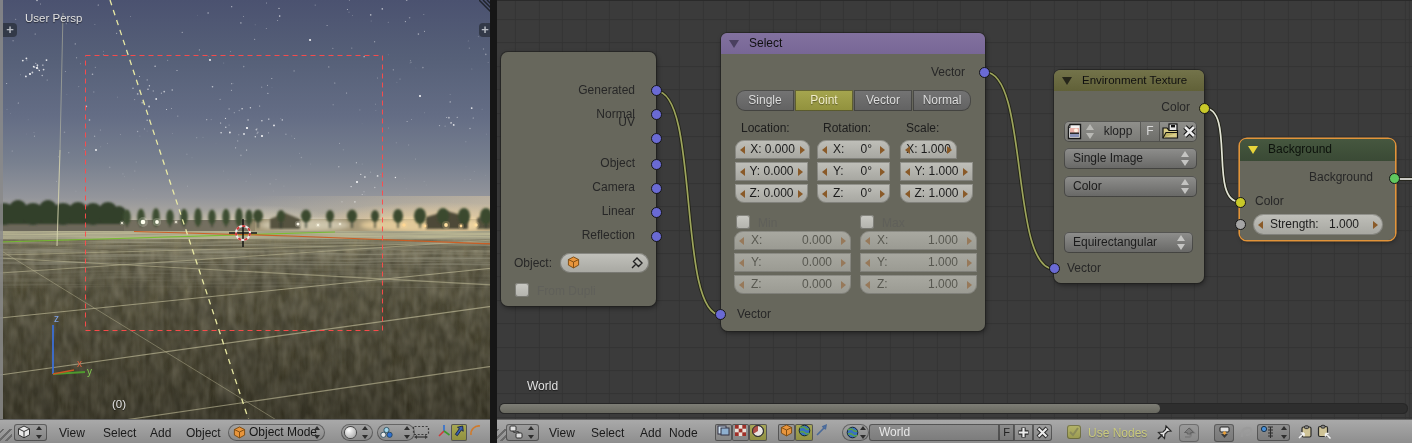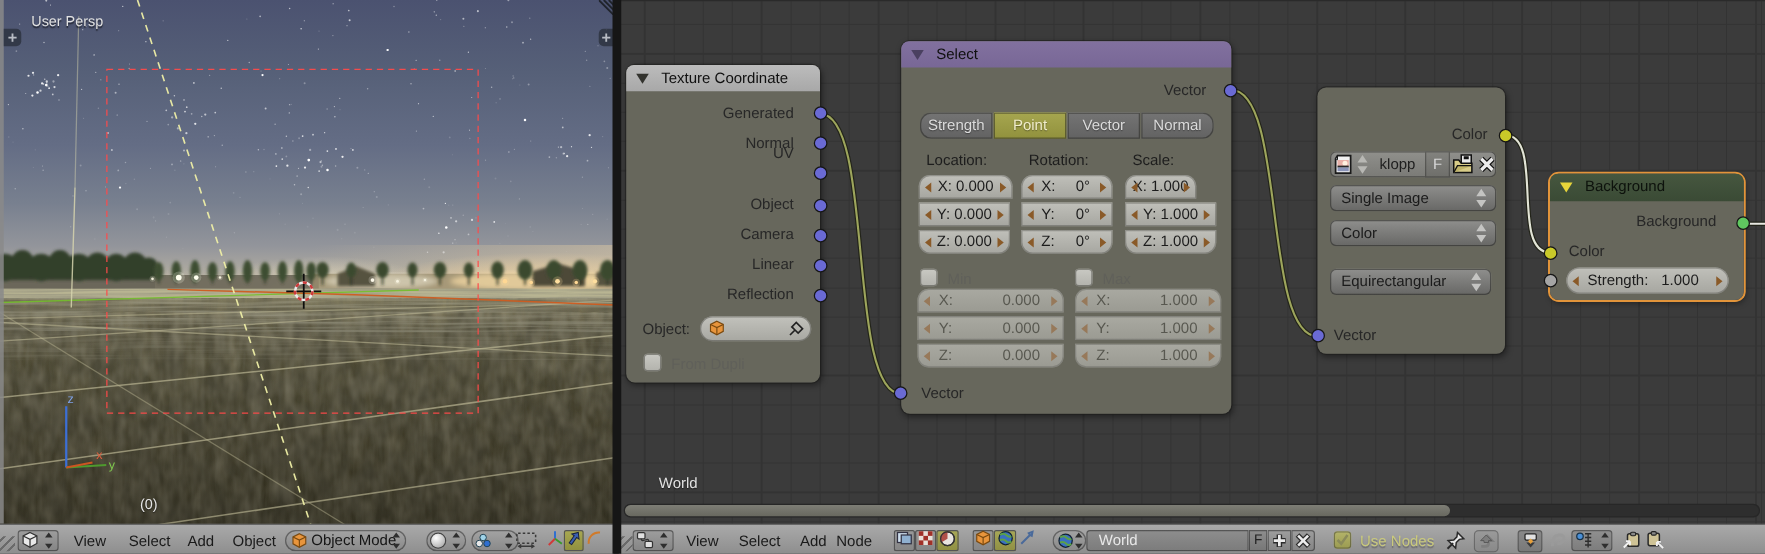--- a/index.html
+++ b/index.html
@@ -645,10 +645,6 @@
 </g>
     </svg>
 <div class="node" style="left:6px;top:51px;width:155px;height:254px">
-<div class="nh" style="background:linear-gradient(#bcbcbc,#a8a8a8)">
-        <div class="tri"></div>
-        <div class="t">Texture Coordinate</div>
-      </div>
 <div class="slbl" style="right:21px;top:31px">Generated</div>
 <div class="slbl" style="right:21px;top:55px">Normal</div>
 <div class="slbl" style="right:21px;top:63px">UV</div>

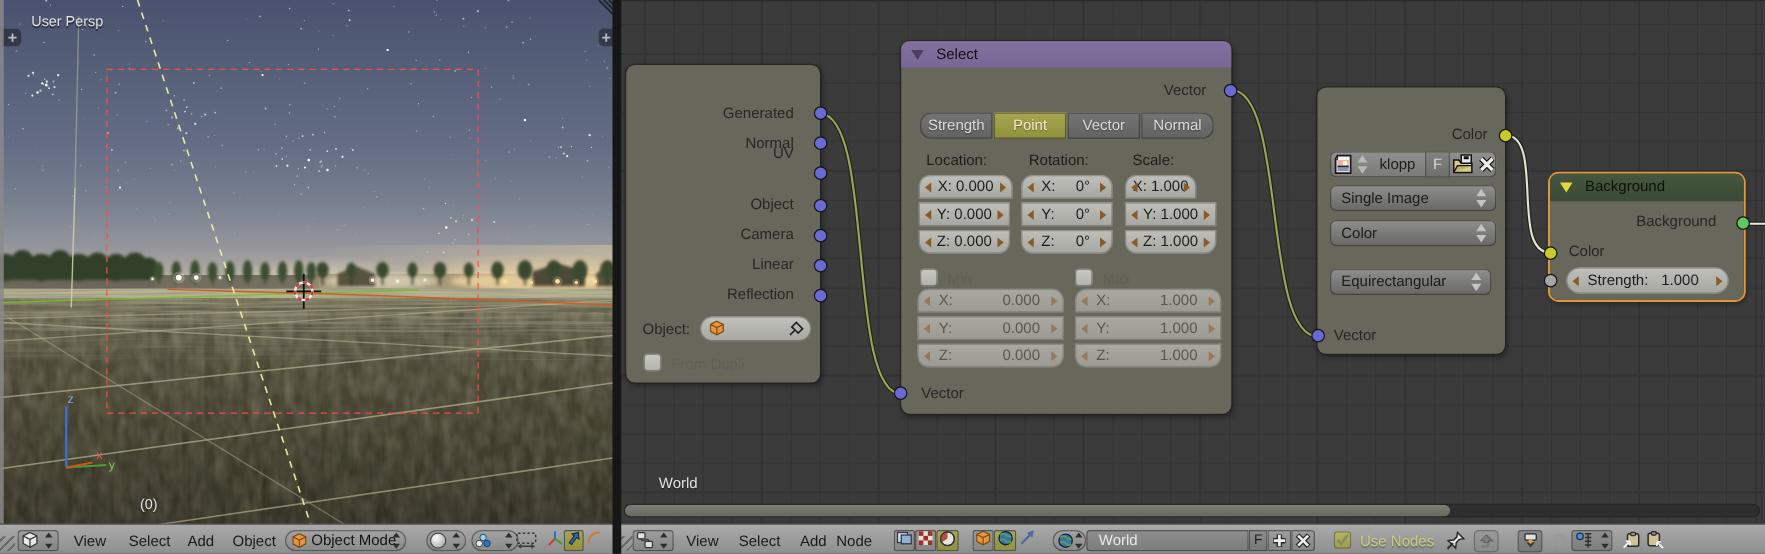--- a/index.html
+++ b/index.html
@@ -746,6 +746,10 @@
 <div class="slbl" style="left:16px;top:274px">Vector</div>
 </div>
 <div class="node" style="left:559px;top:69px;width:150px;height:213px">
+<div class="nh" style="background:linear-gradient(#73734a,#616138)">
+        <div class="tri" style="border-top-color:#26261a"></div>
+        <div class="t" style="font-size:11.5px">Environment Texture</div>
+      </div>
 <div class="slbl" style="right:14px;top:30px">Color</div>
 <div style="position:absolute;left:10px;top:51px;width:133px;height:21px;border-radius:5px;
  background:linear-gradient(#90908c,#7a7a76);box-shadow:inset 0 0 0 1px rgba(38,38,34,.55)">

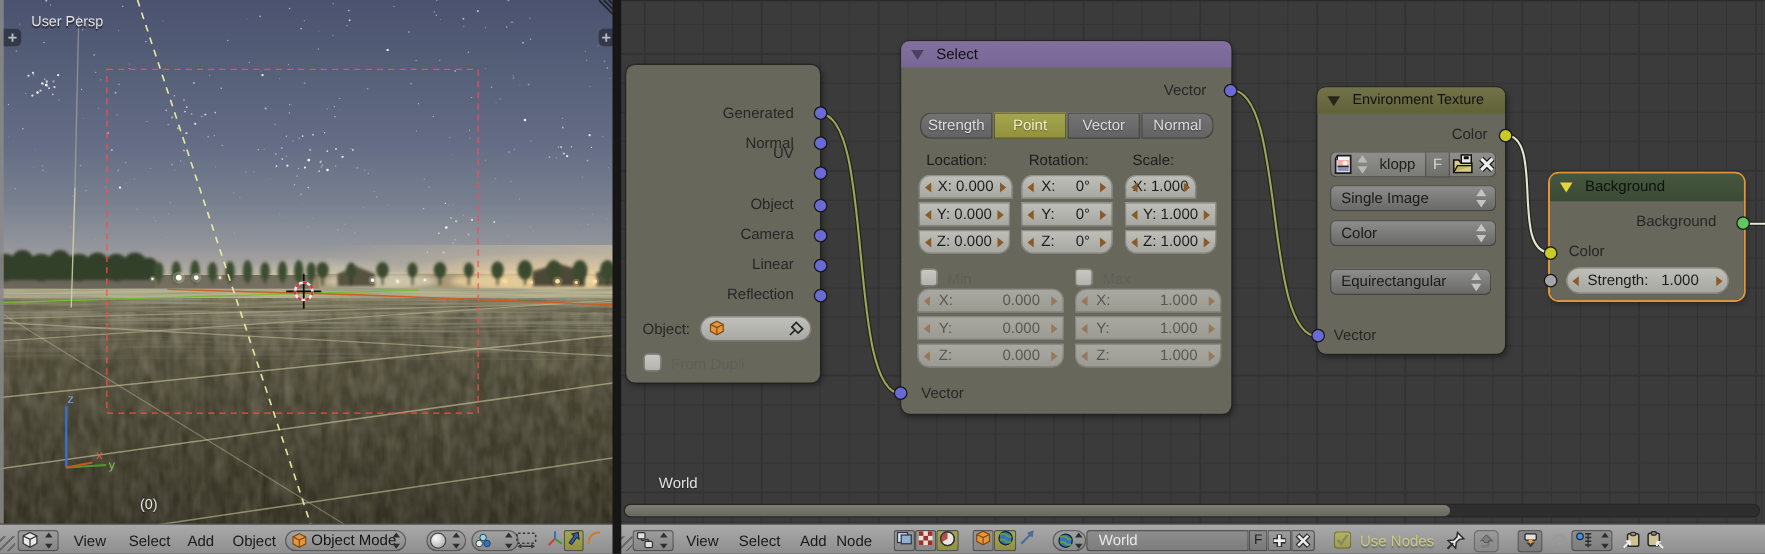--- a/index.html
+++ b/index.html
@@ -672,7 +672,7 @@
         <div class="t">Select</div>
       </div>
 <div class="slbl" style="right:20px;top:32px">Vector</div>
-<div style="position:absolute;left:15px;top:57px;width:58px;height:21px;background:linear-gradient(#747474,#626262);color:#dcdcdc;font-size:12px;line-height:21px;text-align:center;border-radius:9px 0 0 9px;box-shadow:inset 0 0 0 1px rgba(35,35,30,.5);text-shadow:0 1px 1px rgba(0,0,0,.4)">Strength</div>
+<div style="position:absolute;left:15px;top:57px;width:58px;height:21px;background:linear-gradient(#747474,#626262);color:#dcdcdc;font-size:12px;line-height:21px;text-align:center;border-radius:9px 0 0 9px;box-shadow:inset 0 0 0 1px rgba(35,35,30,.5);text-shadow:0 1px 1px rgba(0,0,0,.4)">Single</div>
 <div style="position:absolute;left:74px;top:57px;width:58px;height:21px;background:linear-gradient(#a6a64f,#91913d);color:#f2eecb;font-size:12px;line-height:21px;text-align:center;border-radius:0;box-shadow:inset 0 0 0 1px rgba(35,35,30,.5);text-shadow:0 1px 1px rgba(0,0,0,.4)">Point</div>
 <div style="position:absolute;left:133px;top:57px;width:58px;height:21px;background:linear-gradient(#747474,#626262);color:#dcdcdc;font-size:12px;line-height:21px;text-align:center;border-radius:0;box-shadow:inset 0 0 0 1px rgba(35,35,30,.5);text-shadow:0 1px 1px rgba(0,0,0,.4)">Vector</div>
 <div style="position:absolute;left:192px;top:57px;width:58px;height:21px;background:linear-gradient(#747474,#626262);color:#dcdcdc;font-size:12px;line-height:21px;text-align:center;border-radius:0 9px 9px 0;box-shadow:inset 0 0 0 1px rgba(35,35,30,.5);text-shadow:0 1px 1px rgba(0,0,0,.4)">Normal</div>

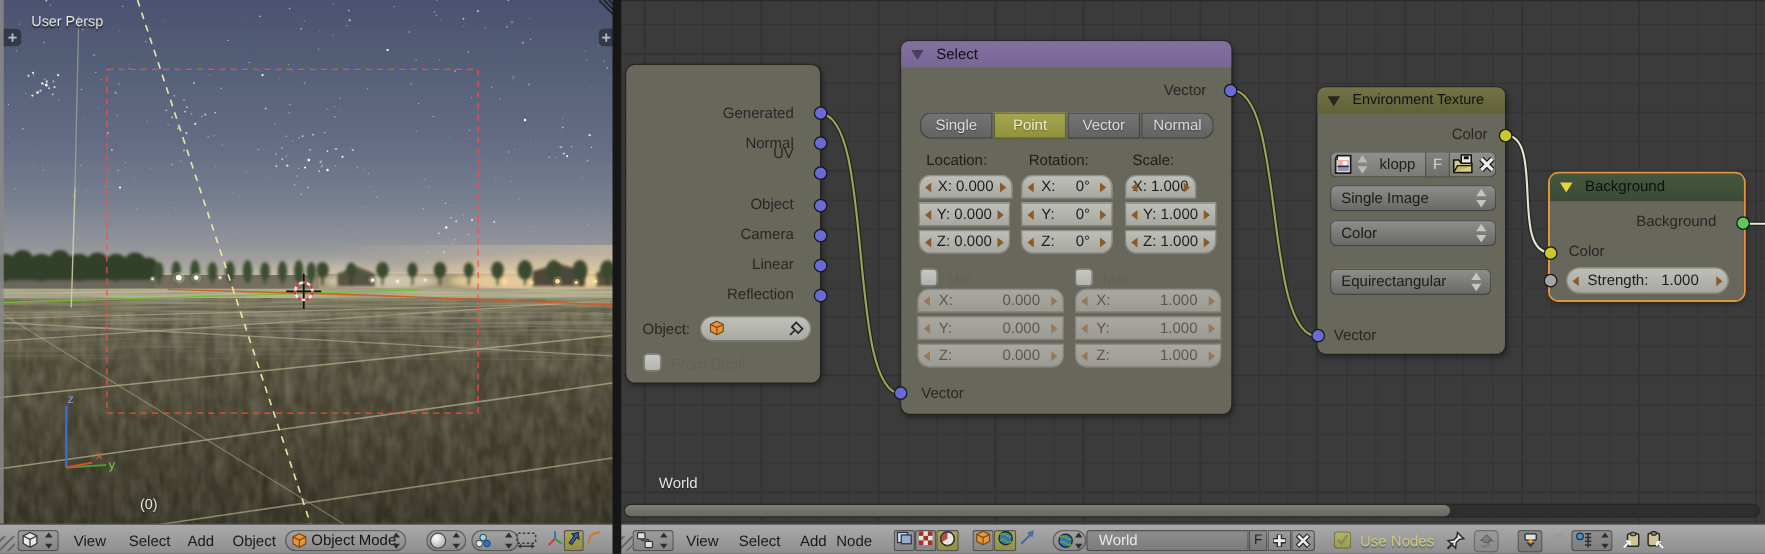--- a/index.html
+++ b/index.html
@@ -784,7 +784,7 @@
 </div>
 <div class="dd" style="left:10px;top:78px;width:133px">Single Image<div class="ud"></div></div>
 <div class="dd" style="left:10px;top:106px;width:133px">Color<div class="ud"></div></div>
-<div class="dd" style="left:10px;top:145px;width:129px">Equirectangular<div class="ud"></div></div>
+<div class="dd" style="left:10px;top:162px;width:129px">Equirectangular<div class="ud"></div></div>
 <div class="slbl" style="left:13px;top:191px">Vector</div>
 </div>
 <div class="node" style="left:745px;top:138px;width:155px;height:101px;box-shadow:0 0 0 1.6px #e2943a,1px 2px 5px rgba(0,0,0,.45)">

